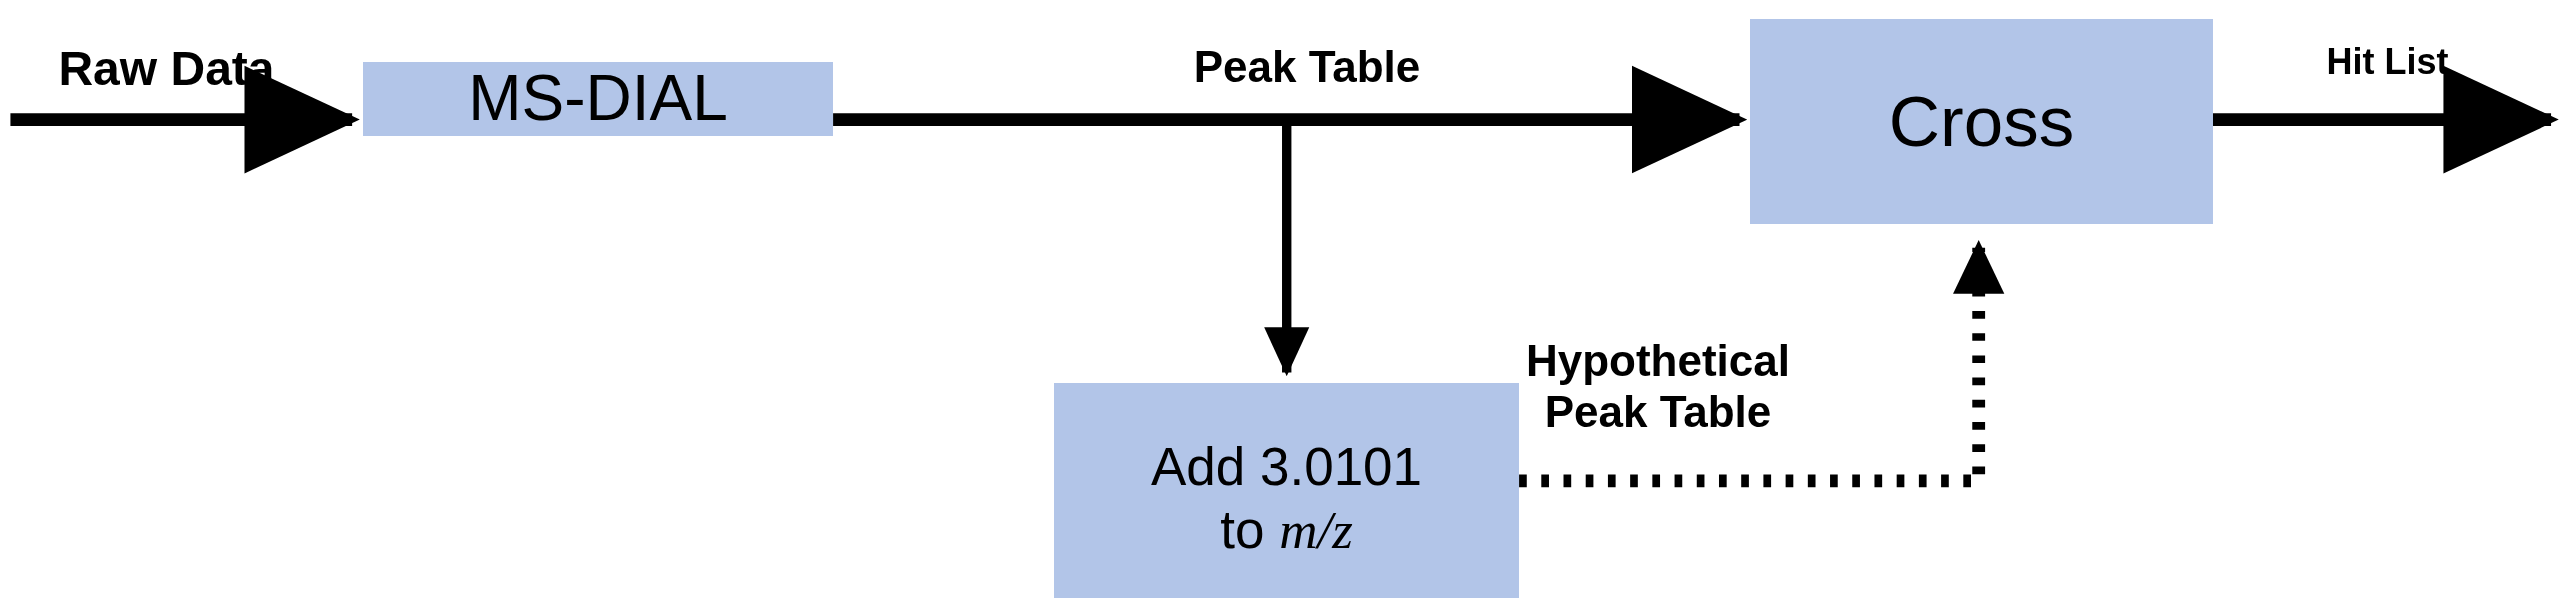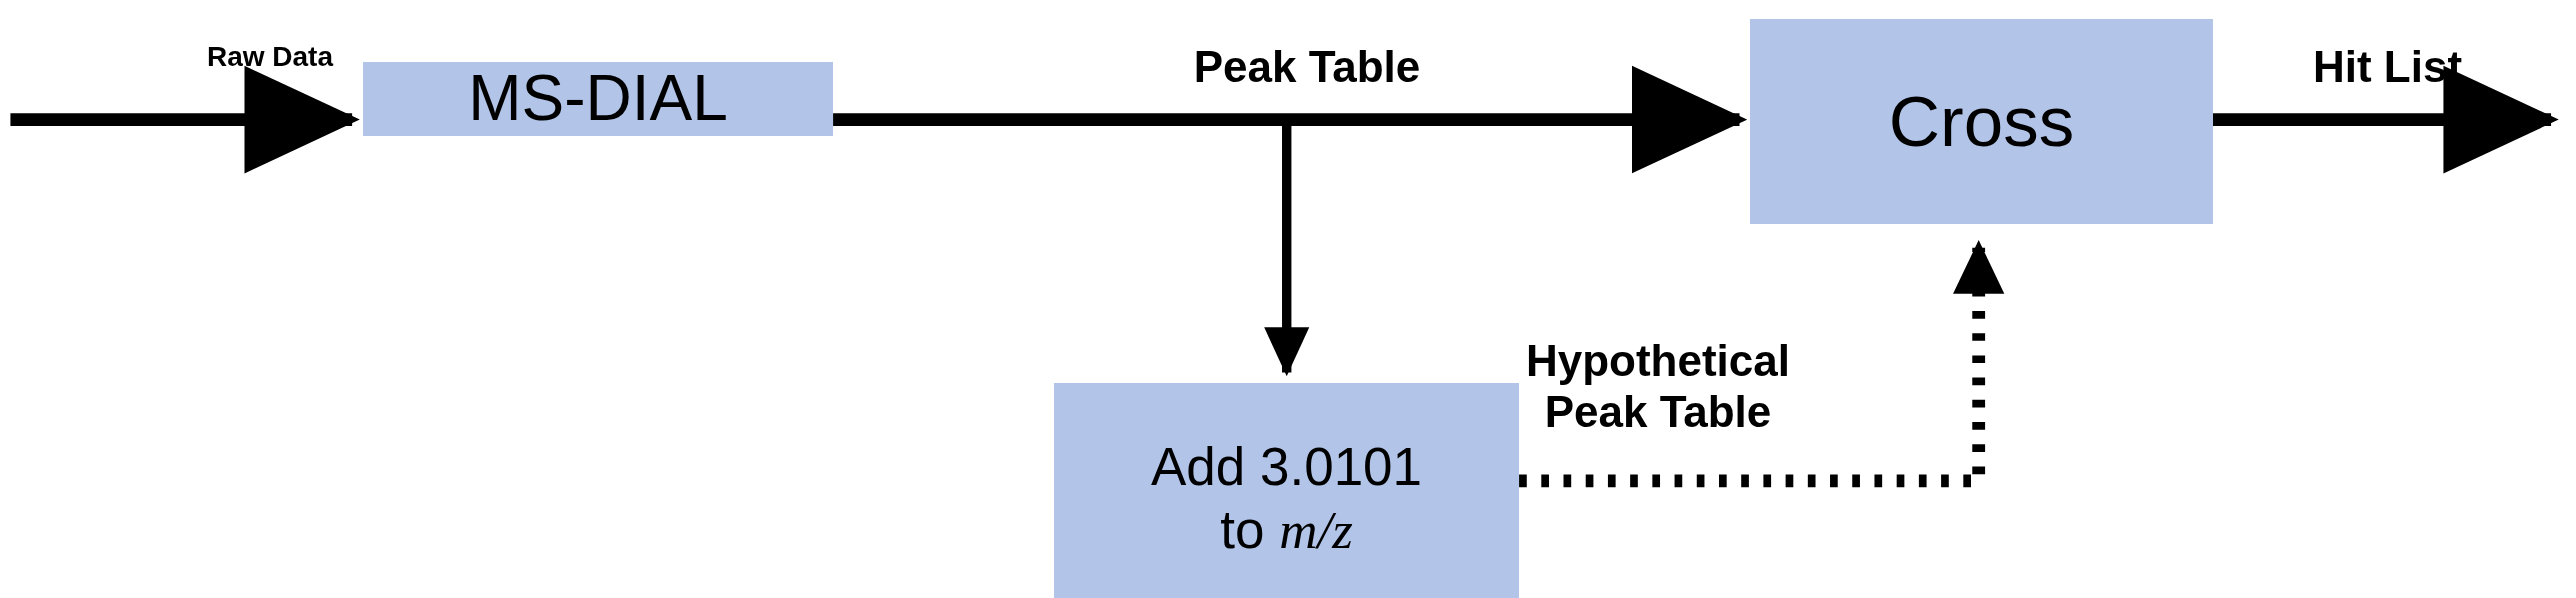--- a/index.html
+++ b/index.html
@@ -74,8 +74,7 @@
   #label-raw-data {
     left: 0px; top: 41px;
     width: 333px;
-    font-size: 28px;
-    text-align: right;
+    font-size: 48px;
   }
   #label-peak-table {
     left: 1136px; top: 41px;

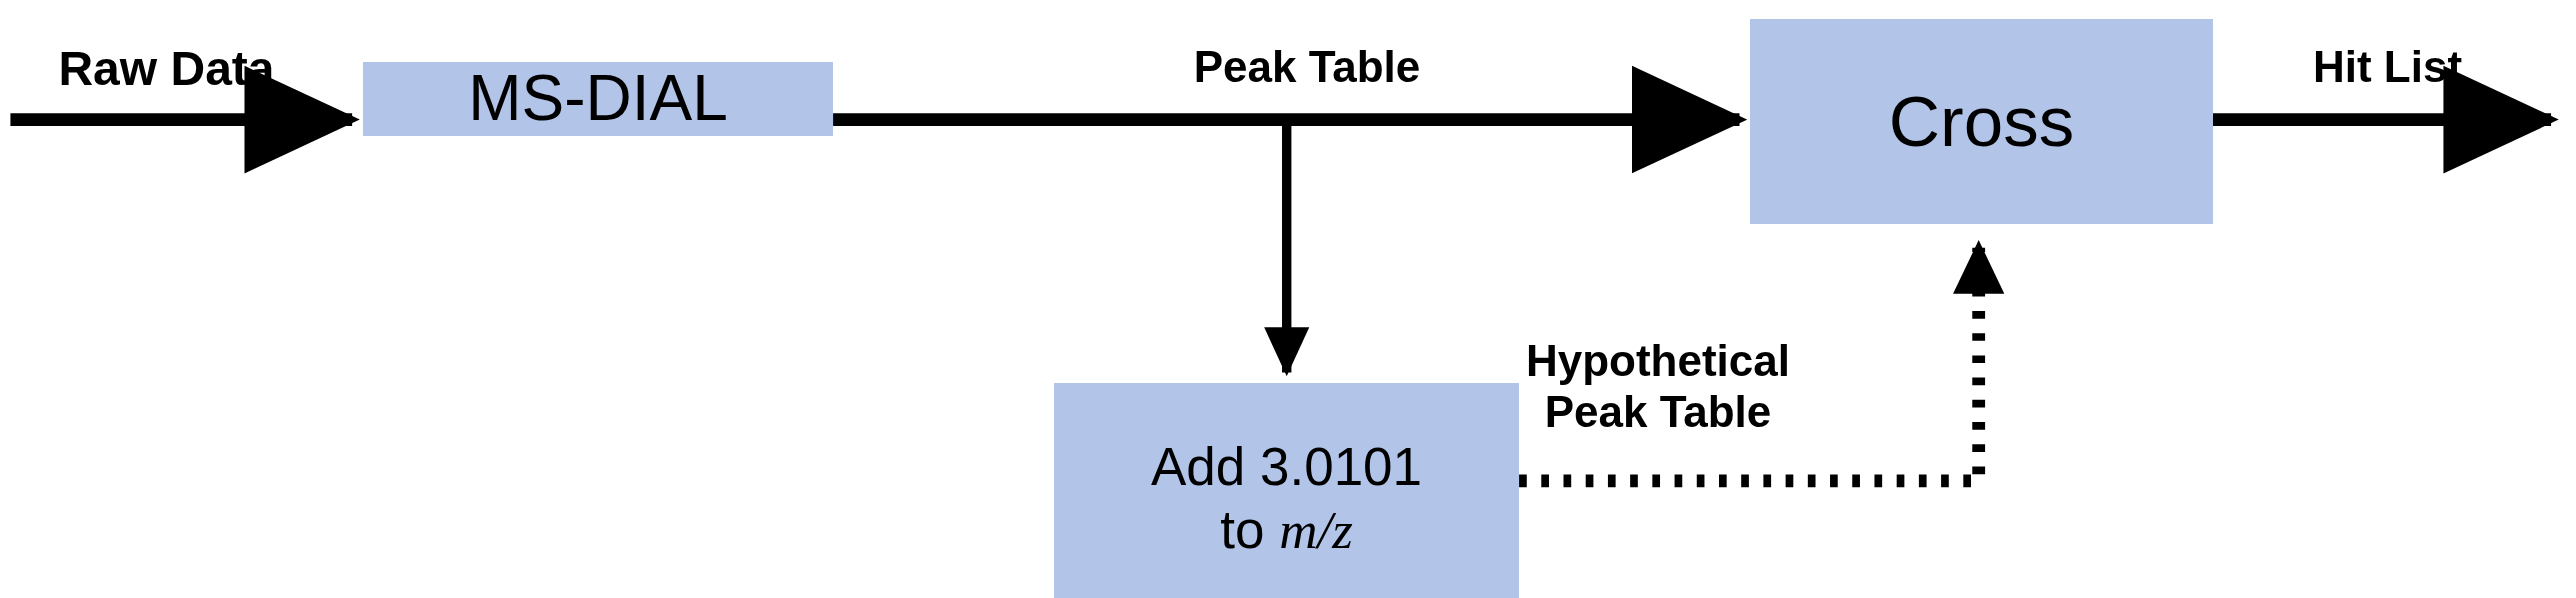--- a/index.html
+++ b/index.html
@@ -84,7 +84,7 @@
   #label-hit-list {
     left: 2221px; top: 41px;
     width: 333px;
-    font-size: 44px;
+    font-size: 36px;
   }
   #label-hypothetical {
     left: 1466px; top: 335px;

